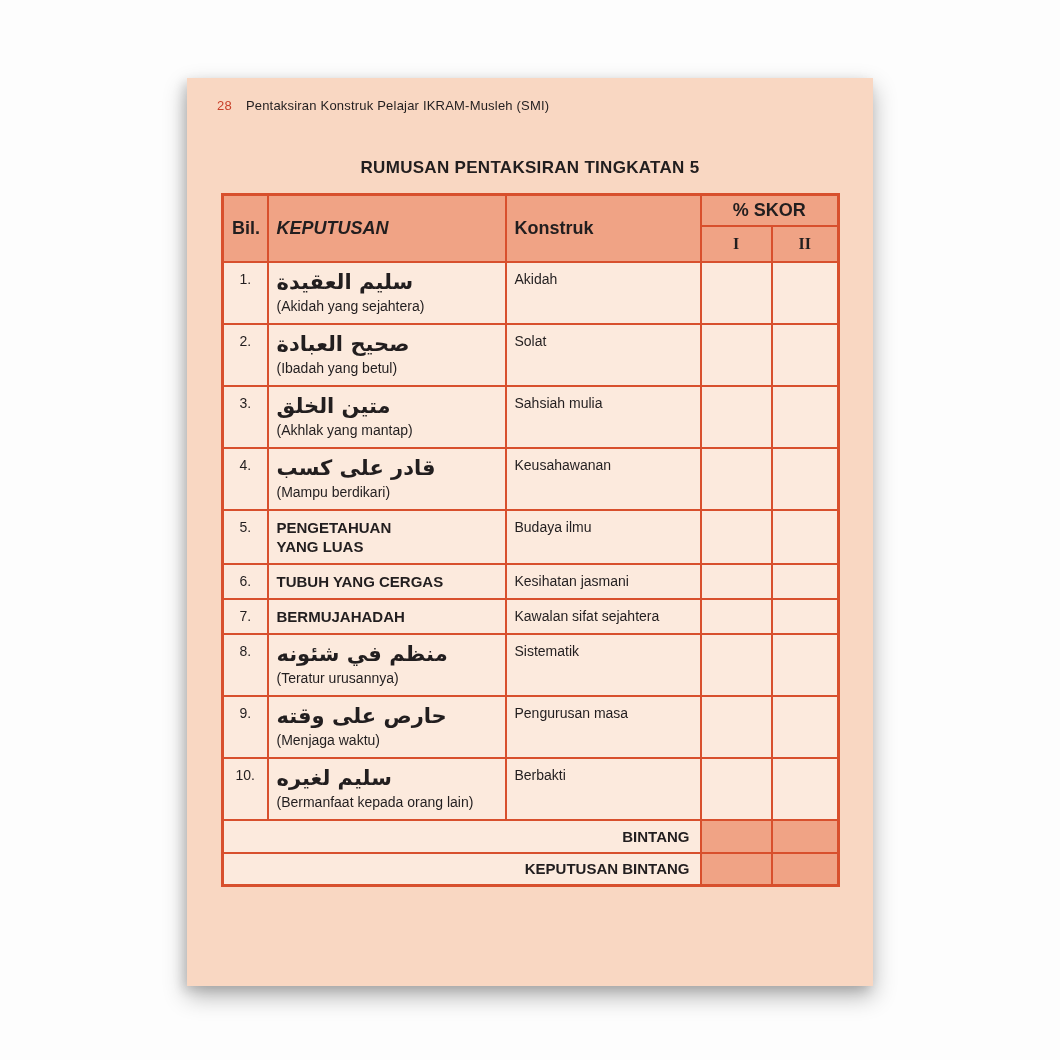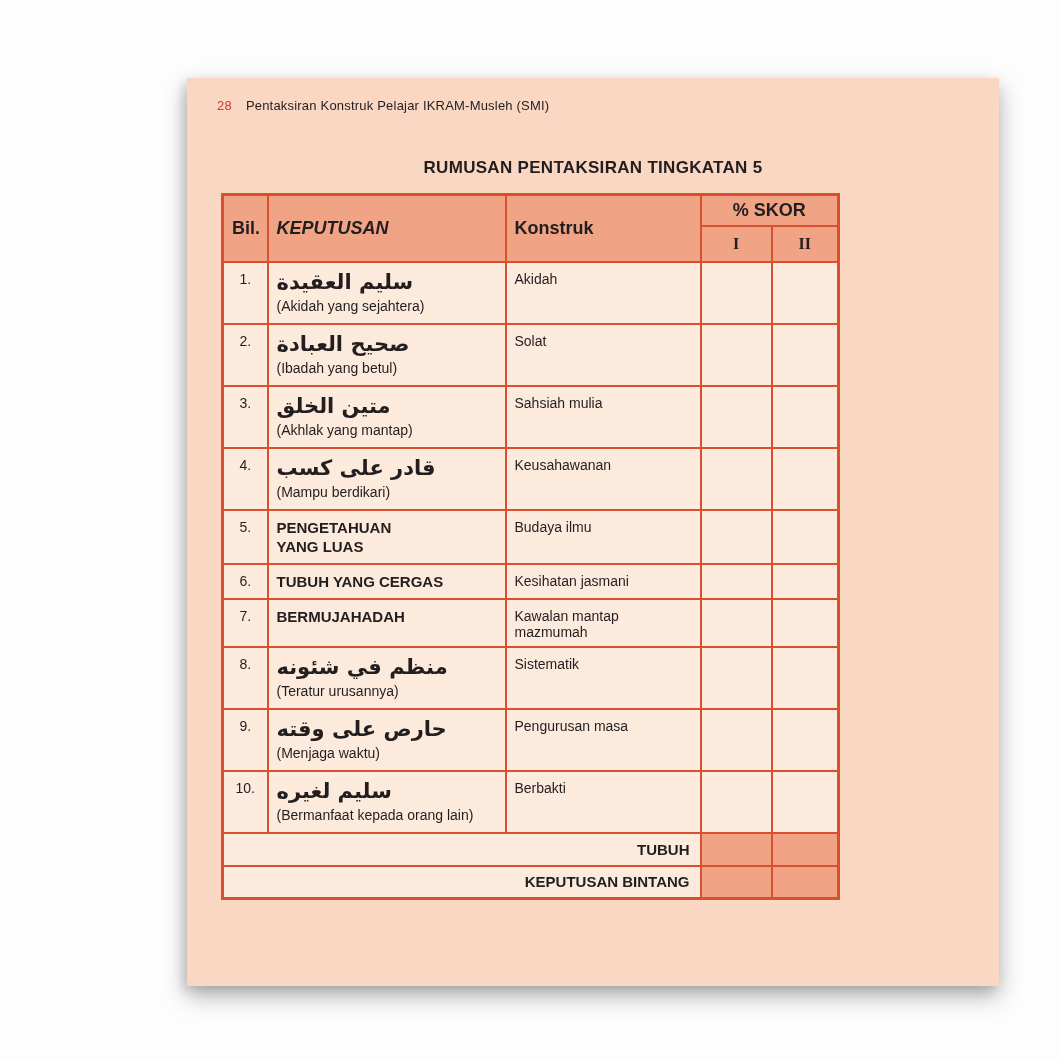--- a/index.html
+++ b/index.html
@@ -29,7 +29,7 @@
     position: absolute;
     left: 187px;
     top: 78px;
-    width: 812px;
+    width: 686px;
     height: 908px;
     background: var(--page-bg);
     box-shadow: 0 10px 22px rgba(0,0,0,0.30), -4px 4px 10px rgba(0,0,0,0.12);

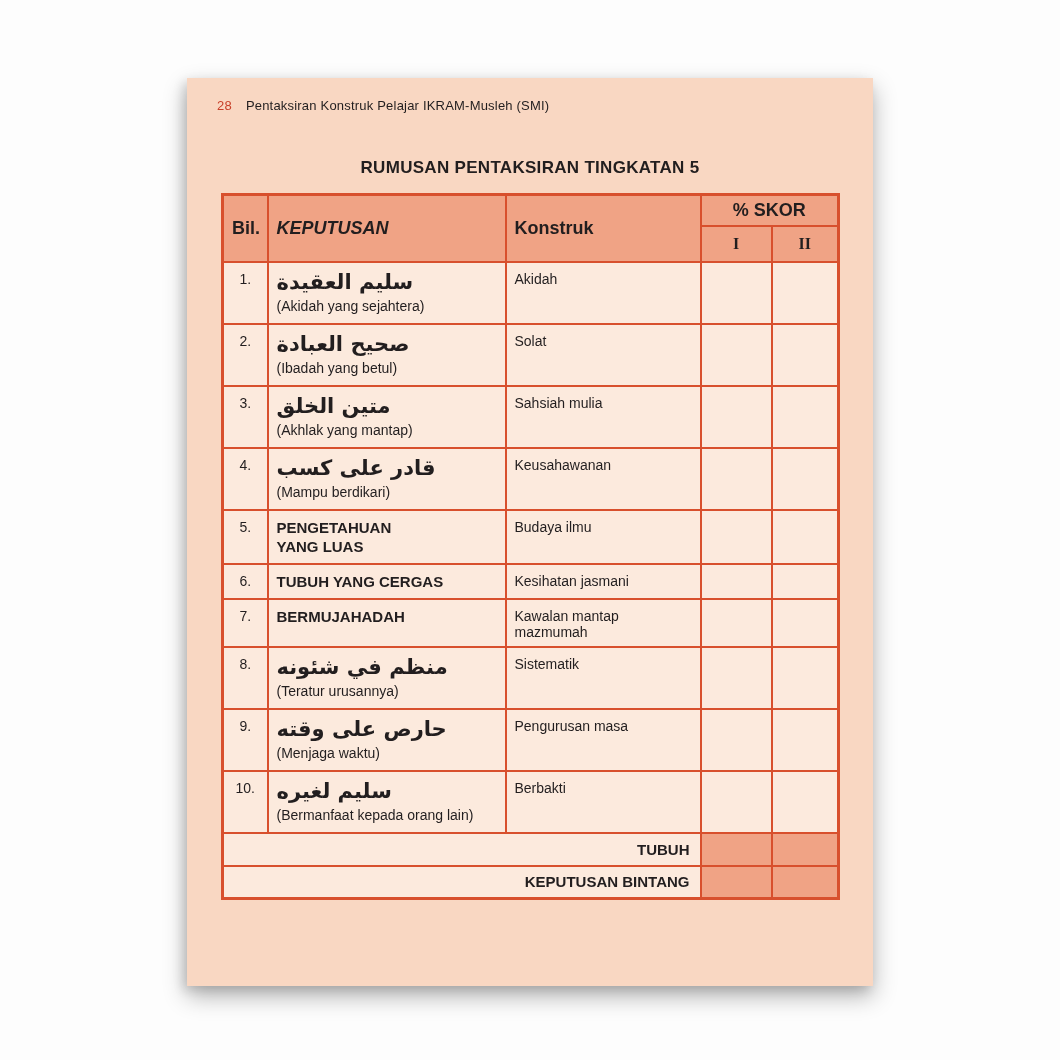--- a/index.html
+++ b/index.html
@@ -251,7 +251,7 @@
       <div class="latin">BERMUJAHADAH</div>
 
     </td>
-    <td class="kon">Kawalan mantap mazmumah</td>
+    <td class="kon">Kawalan sifat sejahtera</td>
     <td class="score"></td>
     <td class="score"></td>
   </tr>

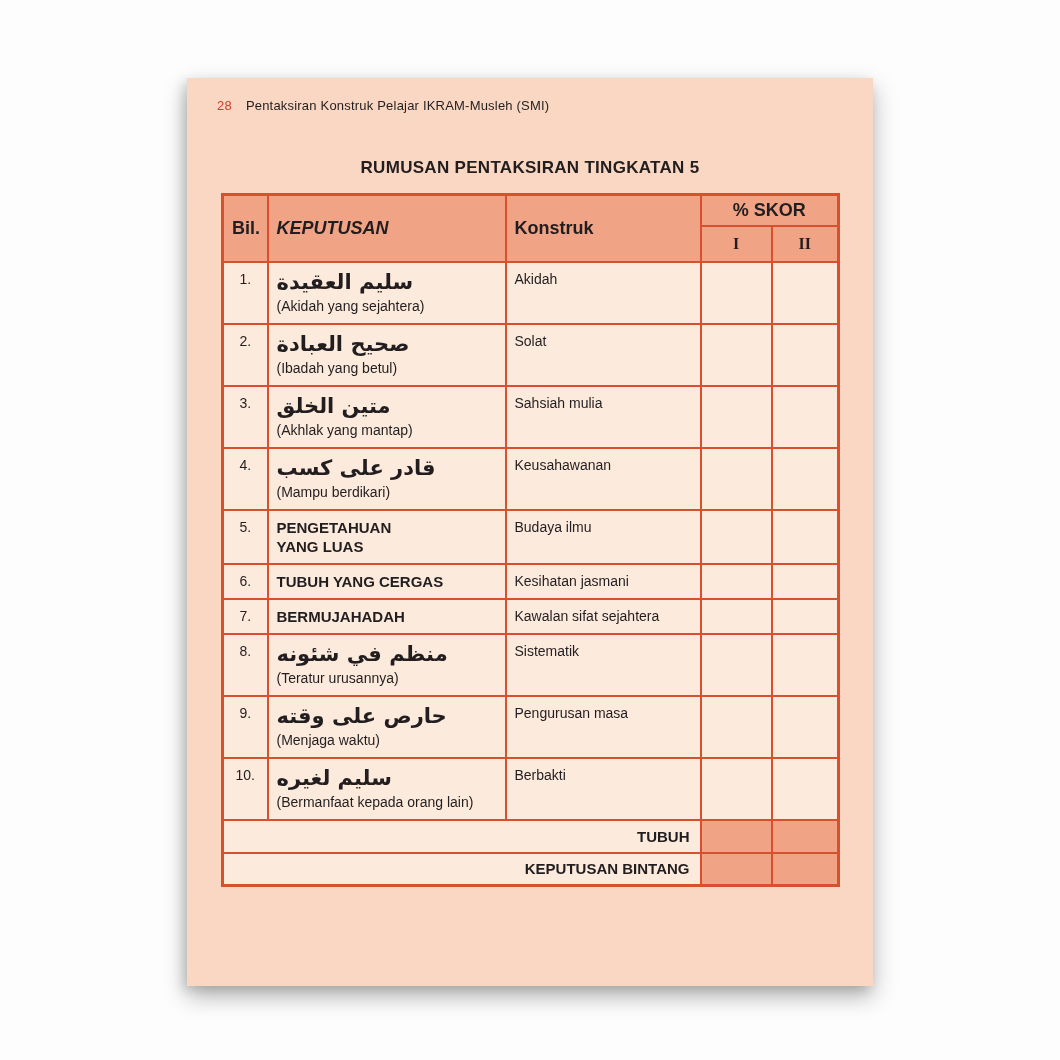--- a/index.html
+++ b/index.html
@@ -294,7 +294,7 @@
 </tbody>
       <tbody id="summary-body">
   <tr class="sum">
-    <td colspan="3" class="summary-label">TUBUH</td>
+    <td colspan="3" class="summary-label">BINTANG</td>
     <td class="summary-score"></td>
     <td class="summary-score"></td>
   </tr>

